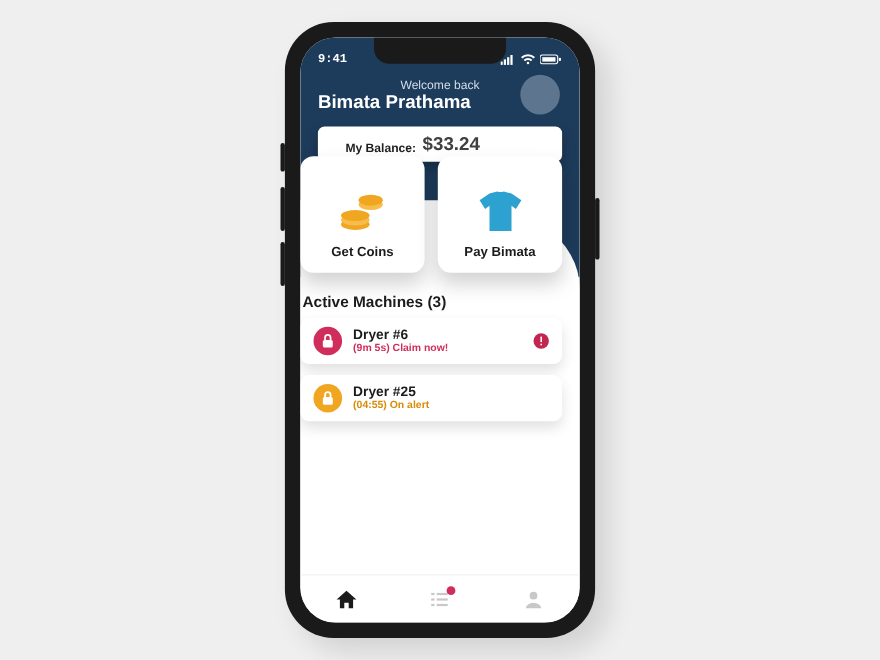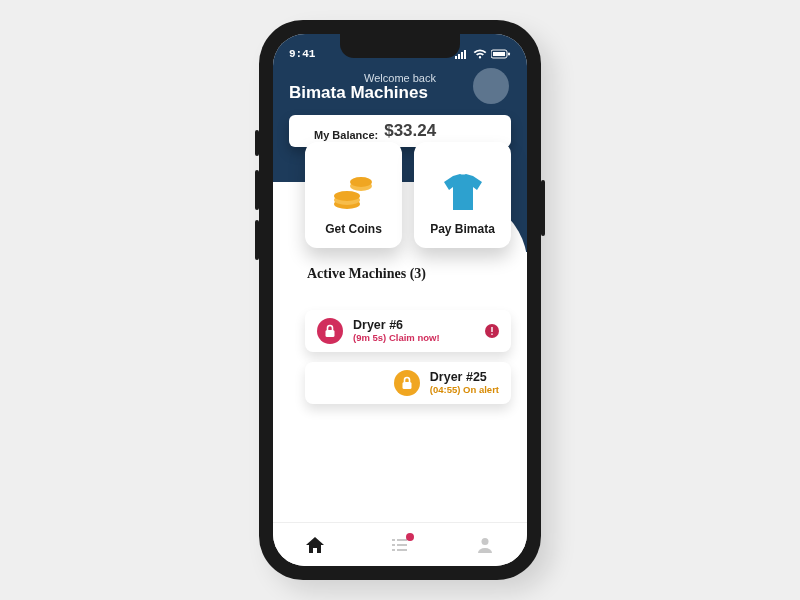--- a/index.html
+++ b/index.html
@@ -228,7 +228,7 @@
       </div>
 
       <div class="welcome">Welcome back</div>
-      <div class="username">Bimata Machines</div>
+      <div class="username">Bimata Prathama</div>
       <div class="avatar"></div>
 
       <div class="balance">

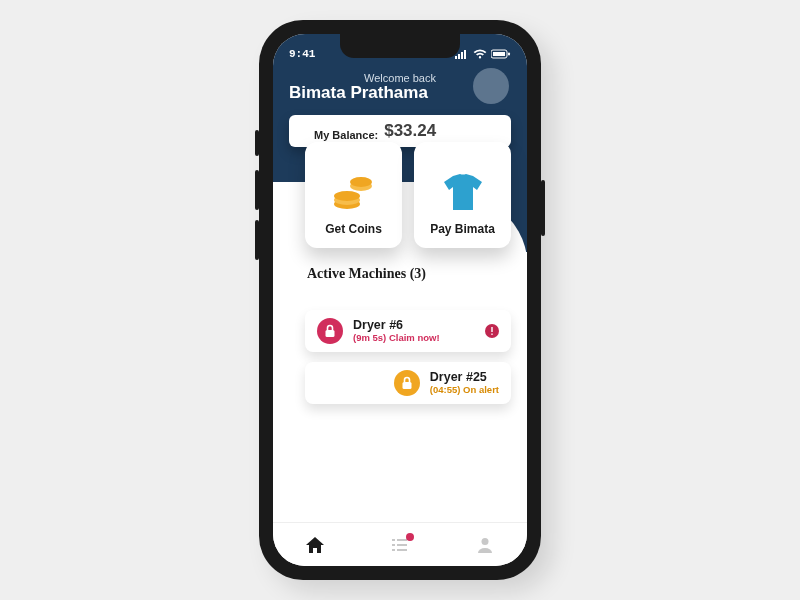--- a/index.html
+++ b/index.html
@@ -108,7 +108,7 @@
   }
   .content {
     position: relative;
-    padding: 0 16px 0 32px;
+    padding: 0 16px 0 0;
   }
 
   .action-cards {

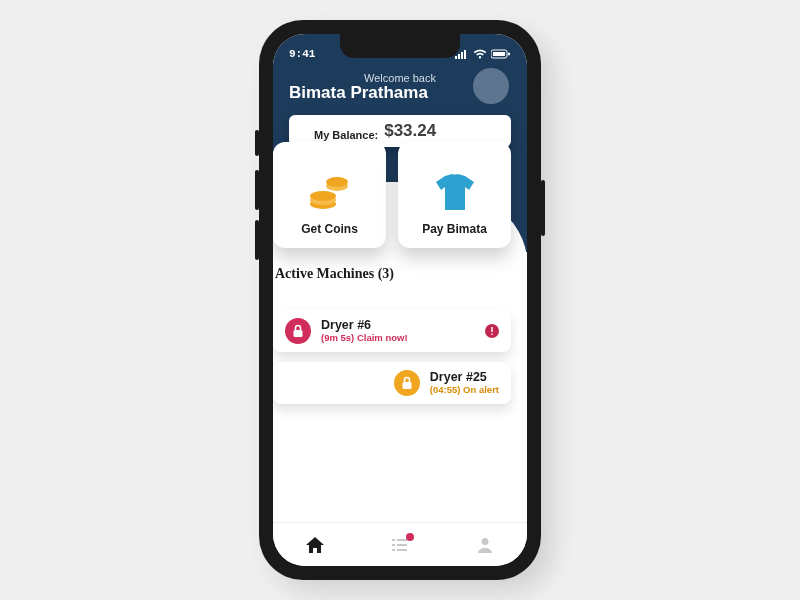--- a/index.html
+++ b/index.html
@@ -134,8 +134,7 @@
   .section-title {
     font-size: 14px;
     font-weight: 700;
-    margin: 6px 2px 28px 2px;
-    font-family: Liberation Serif, serif;
+    margin: 6px 2px 7px 2px;
   }
 
   .machine {

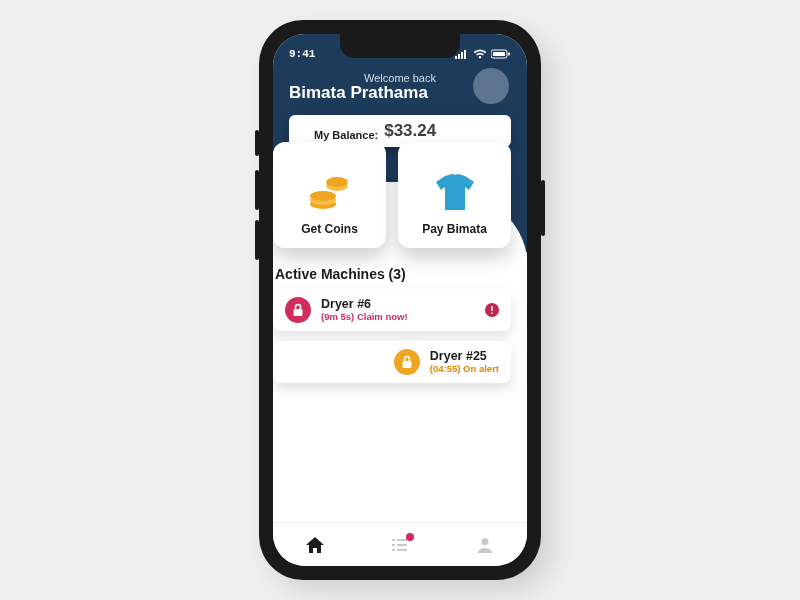--- a/index.html
+++ b/index.html
@@ -146,7 +146,6 @@
     align-items: center;
     gap: 10px;
     margin-bottom: 10px;
-    justify-content: flex-end;
   }
   .machine .badge {
     width: 26px; height: 26px;

